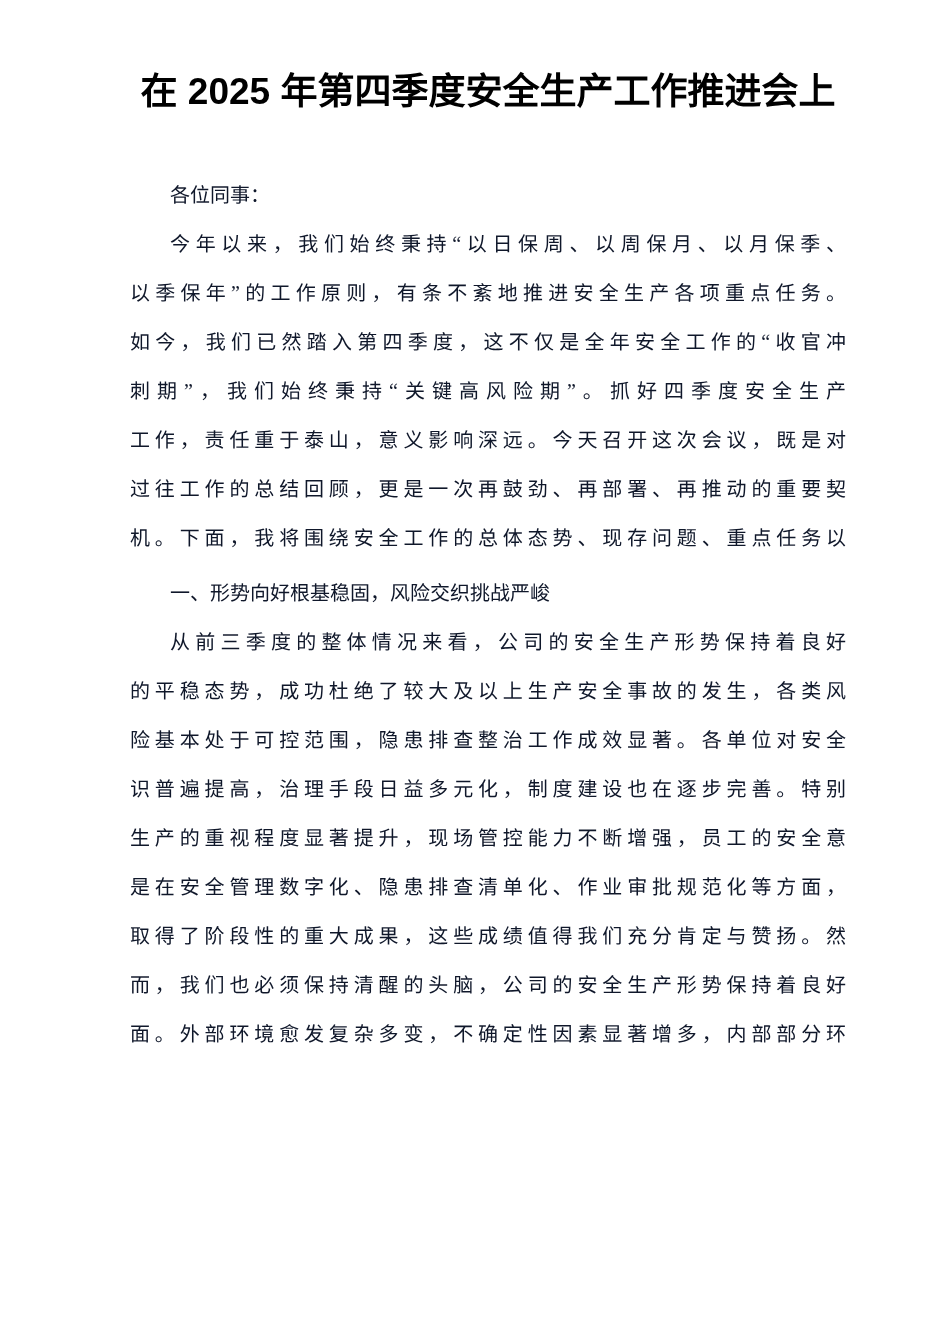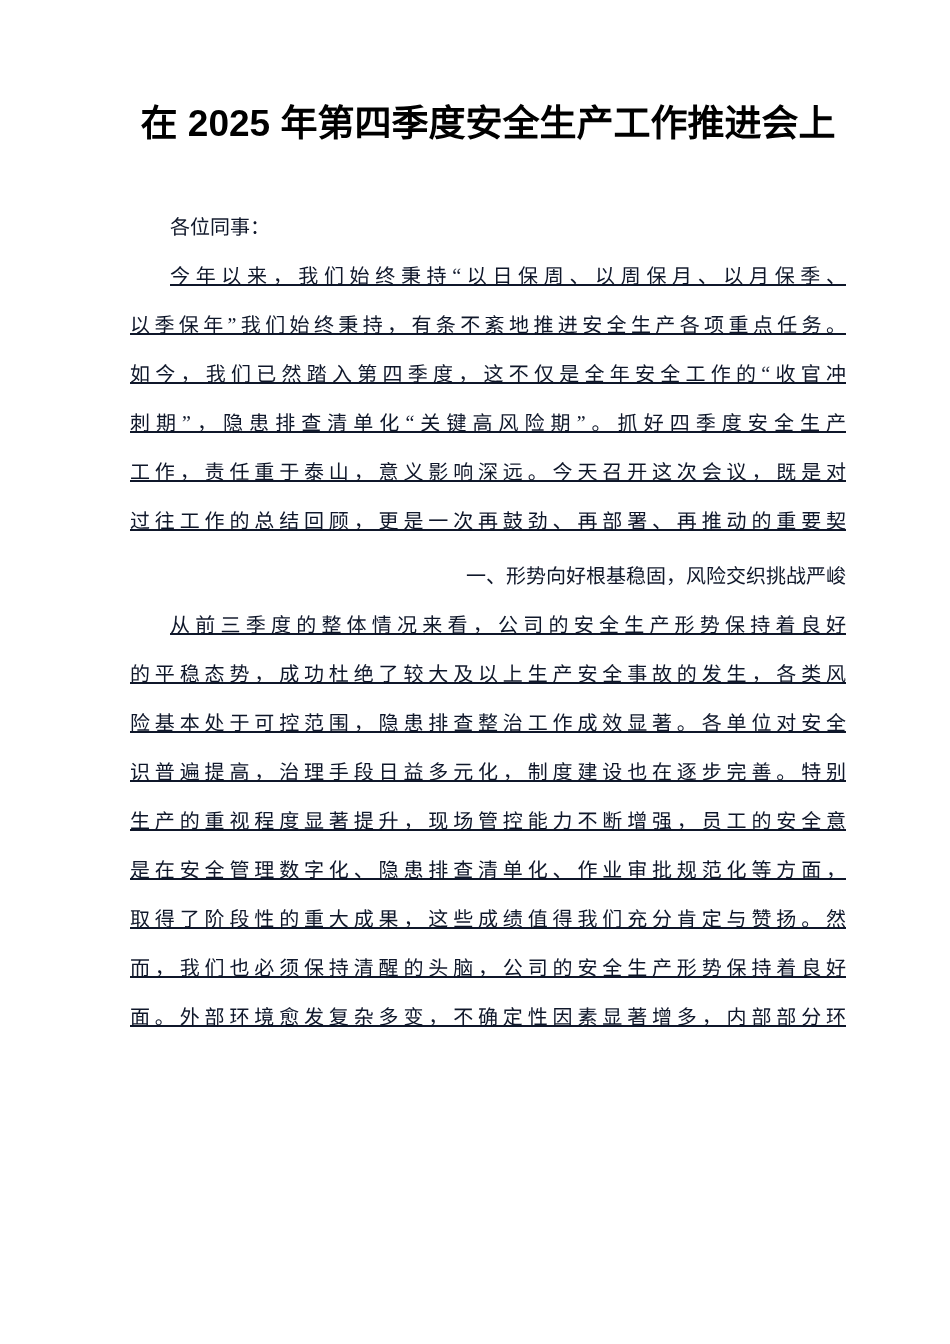--- a/index.html
+++ b/index.html
@@ -15,8 +15,8 @@
 
   
   .doc-title {
-    margin: 8px;
-    padding-top: 92px;
+    margin: 0;
+    padding-top: 68px;
     width: 716px;
     margin-left: 130px;
     text-align: center;

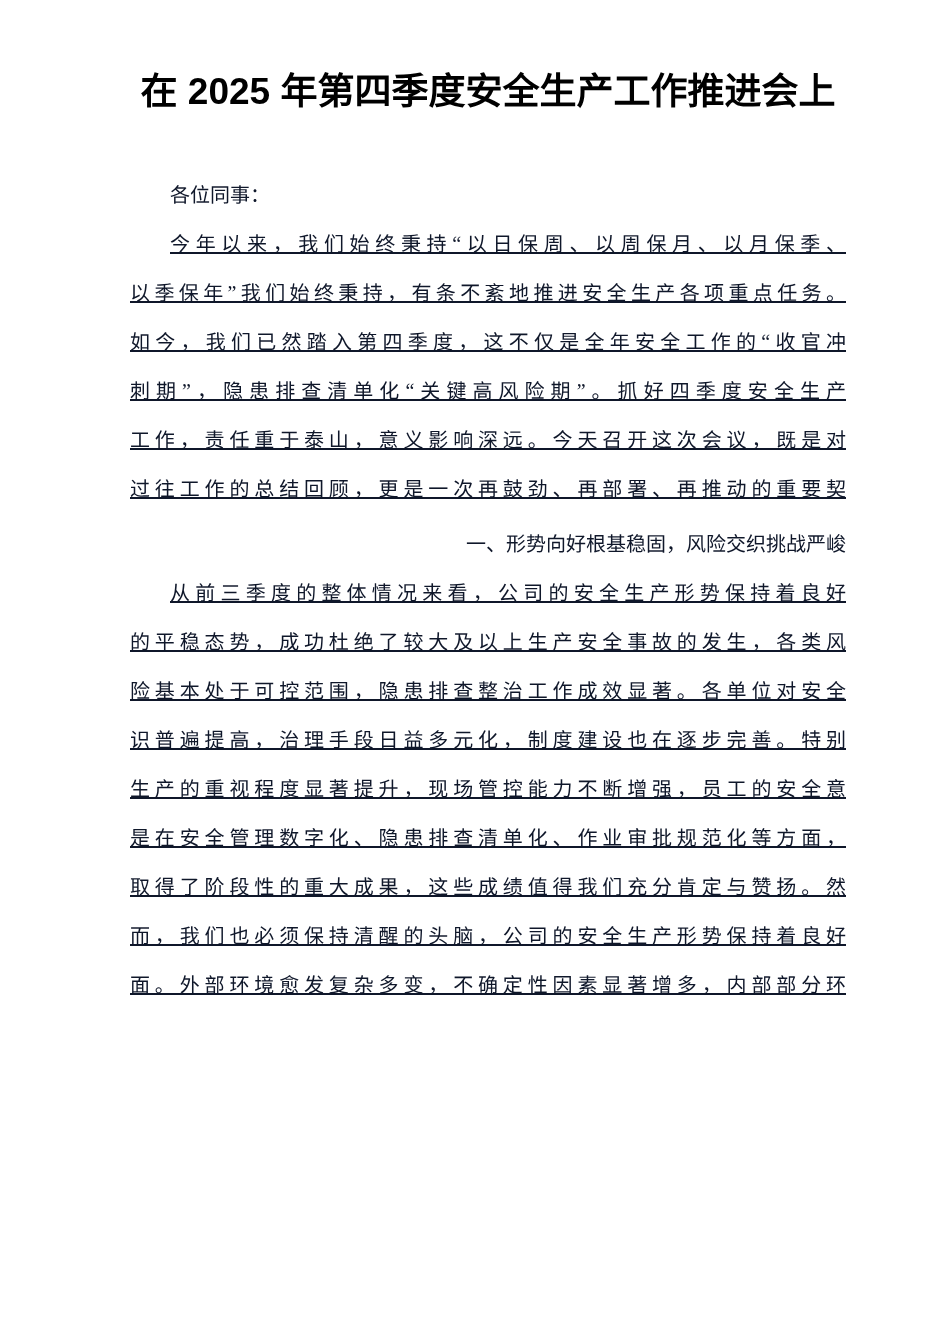--- a/index.html
+++ b/index.html
@@ -46,7 +46,6 @@
   .line.full {
     text-align: justify;
     text-align-last: justify;
-    text-decoration: underline;
   }
   .line.heading-line { margin-top: 6px; text-align: right; }
 </style>

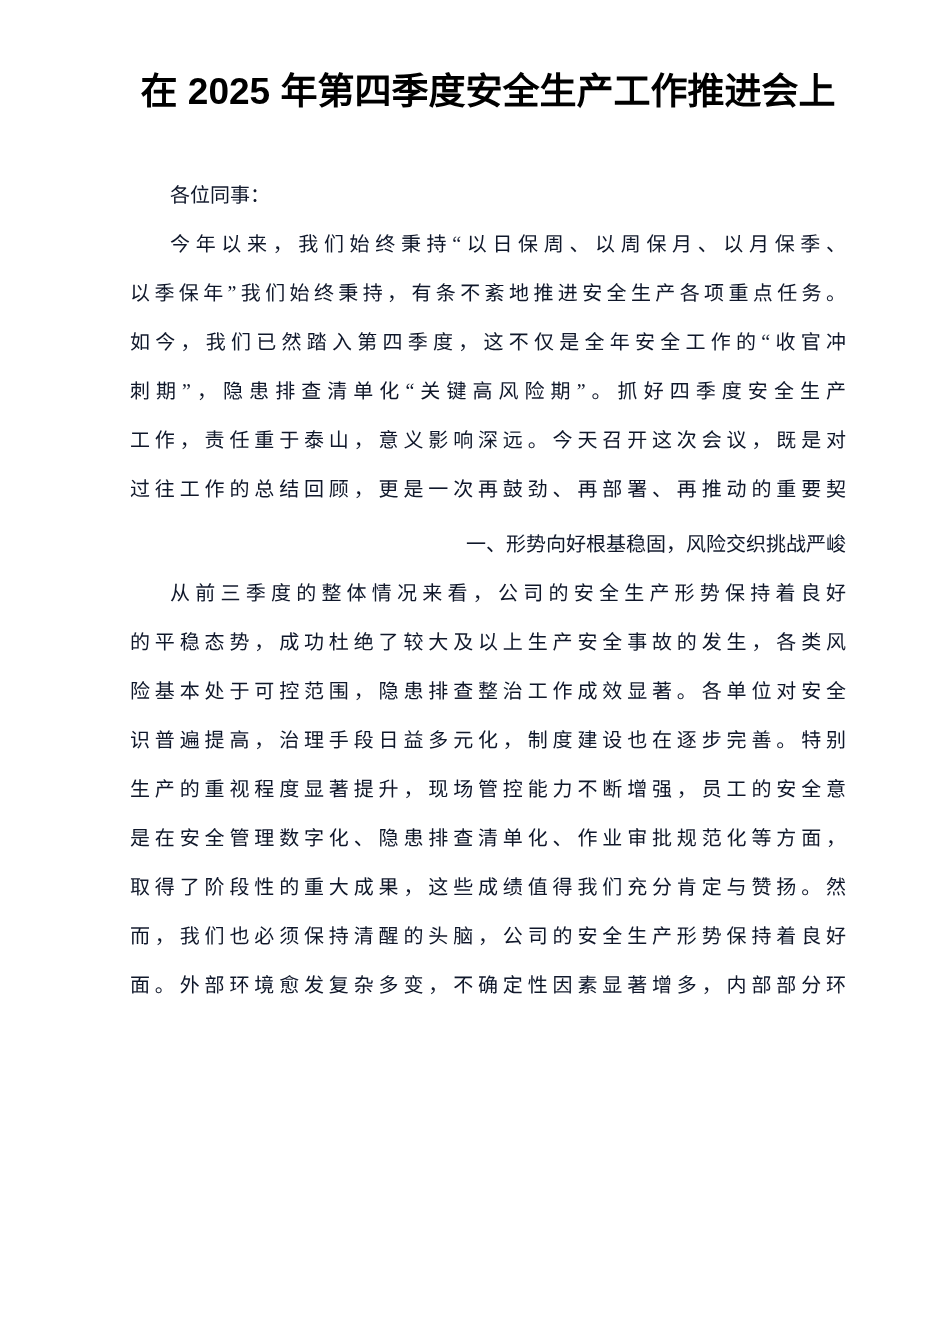--- a/index.html
+++ b/index.html
@@ -63,7 +63,7 @@
     <div class="line indent">各位同事：</div>
 
     <div class="line indent full">今年以来，我们始终秉持“以日保周、以周保月、以月保季、</div>
-    <div class="line full">以季保年”我们始终秉持，有条不紊地推进安全生产各项重点任务。</div>
+    <div class="line full">以季保年”的工作原则，有条不紊地推进安全生产各项重点任务。</div>
     <div class="line full">如今，我们已然踏入第四季度，这不仅是全年安全工作的“收官冲</div>
     <div class="line full">刺期”，隐患排查清单化“关键高风险期”。抓好四季度安全生产</div>
     <div class="line full">工作，责任重于泰山，意义影响深远。今天召开这次会议，既是对</div>

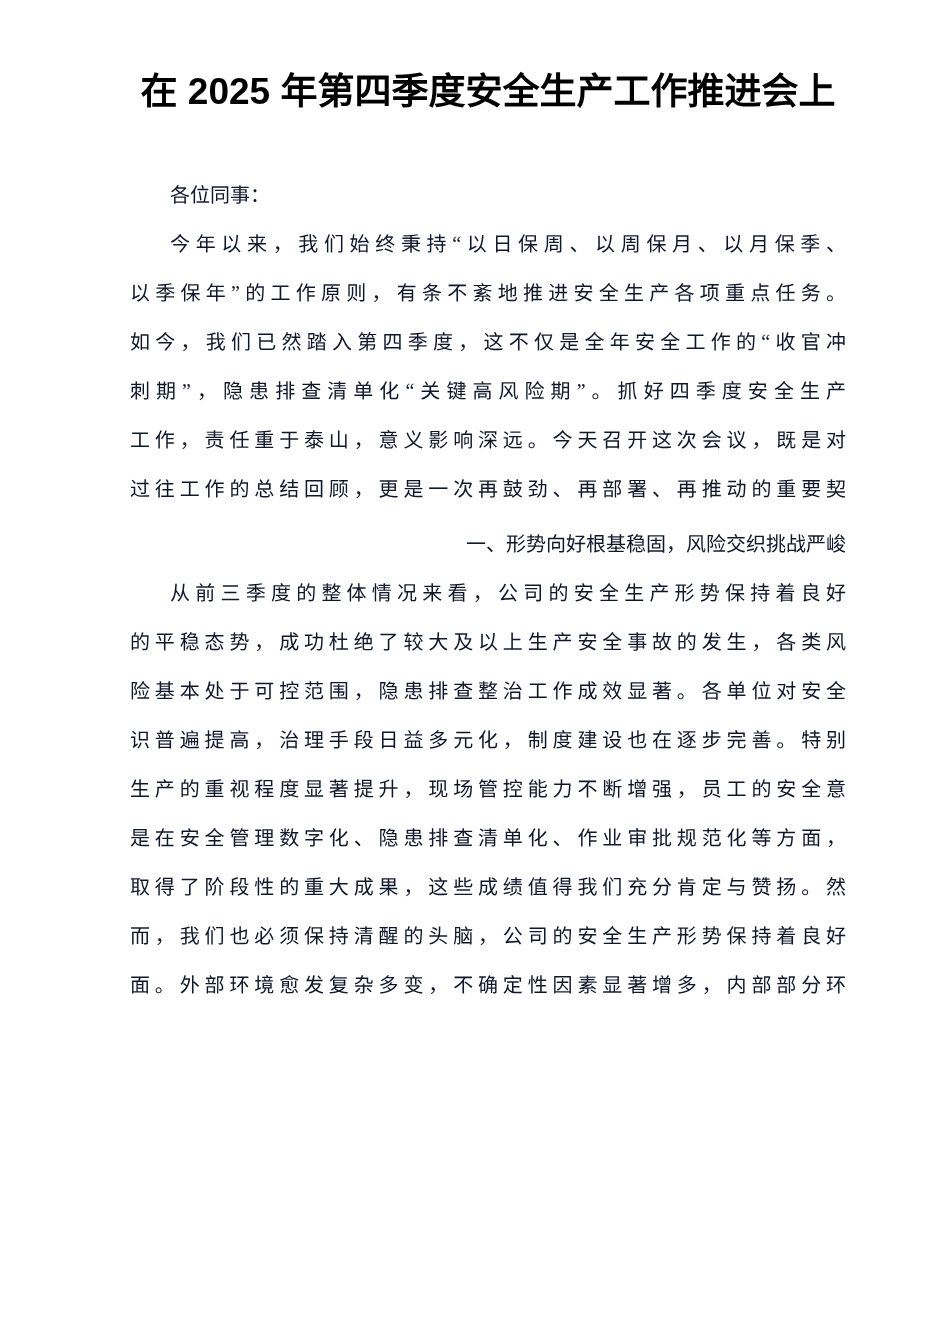--- a/index.html
+++ b/index.html
@@ -65,7 +65,7 @@
     <div class="line indent full">今年以来，我们始终秉持“以日保周、以周保月、以月保季、</div>
     <div class="line full">以季保年”的工作原则，有条不紊地推进安全生产各项重点任务。</div>
     <div class="line full">如今，我们已然踏入第四季度，这不仅是全年安全工作的“收官冲</div>
-    <div class="line full">刺期”，隐患排查清单化“关键高风险期”。抓好四季度安全生产</div>
+    <div class="line full">刺期”，我们始终秉持“关键高风险期”。抓好四季度安全生产</div>
     <div class="line full">工作，责任重于泰山，意义影响深远。今天召开这次会议，既是对</div>
     <div class="line full">过往工作的总结回顾，更是一次再鼓劲、再部署、再推动的重要契</div>
 

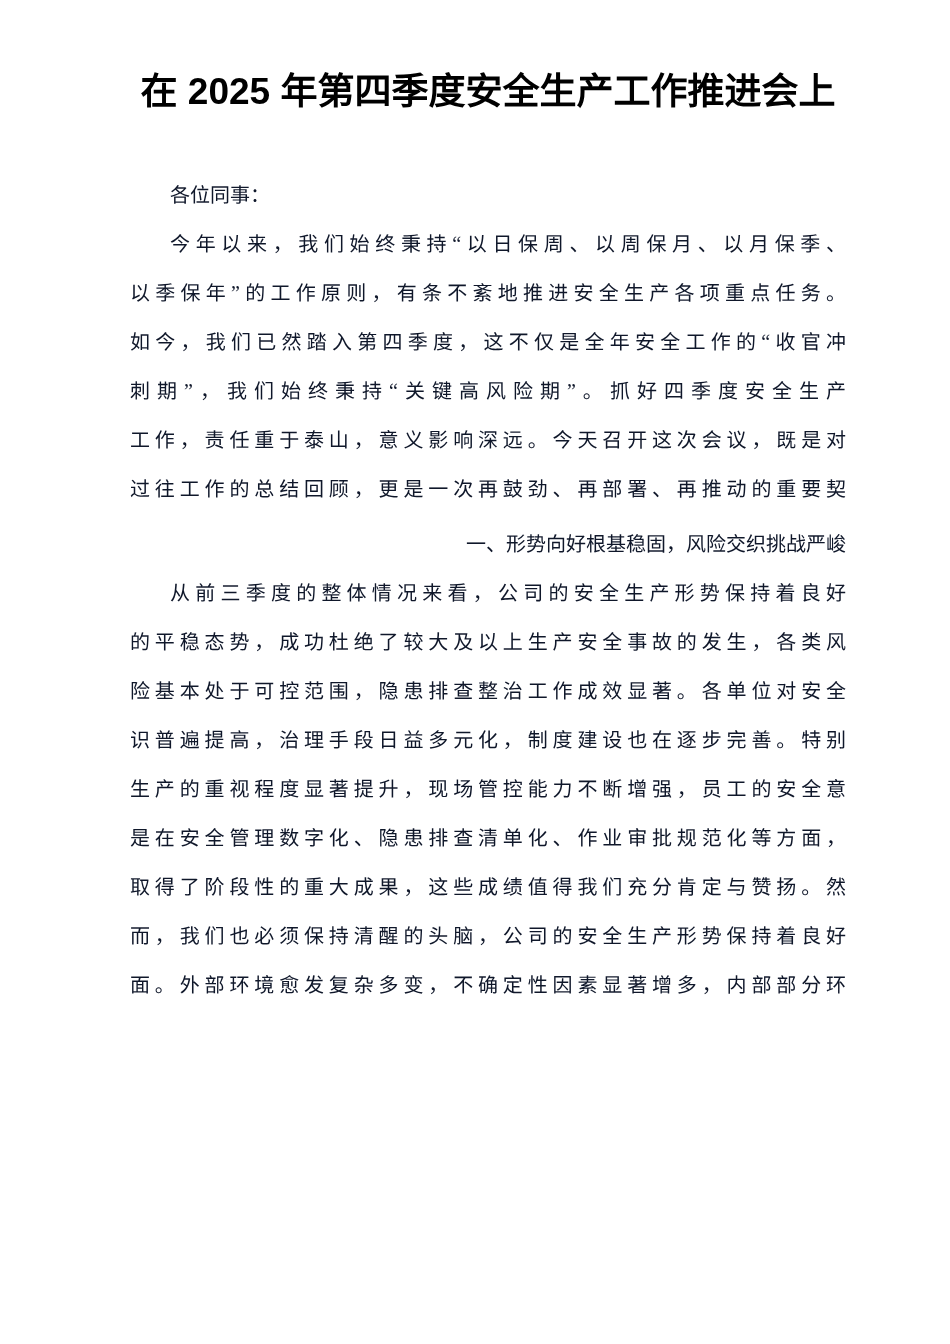--- a/index.html
+++ b/index.html
@@ -68,6 +68,7 @@
     <div class="line full">刺期”，我们始终秉持“关键高风险期”。抓好四季度安全生产</div>
     <div class="line full">工作，责任重于泰山，意义影响深远。今天召开这次会议，既是对</div>
     <div class="line full">过往工作的总结回顾，更是一次再鼓劲、再部署、再推动的重要契</div>
+    <div class="line full">机。下面，我将围绕安全工作的总体态势、现存问题、重点任务以</div>
 
     <div class="line indent heading-line">一、形势向好根基稳固，风险交织挑战严峻</div>
 

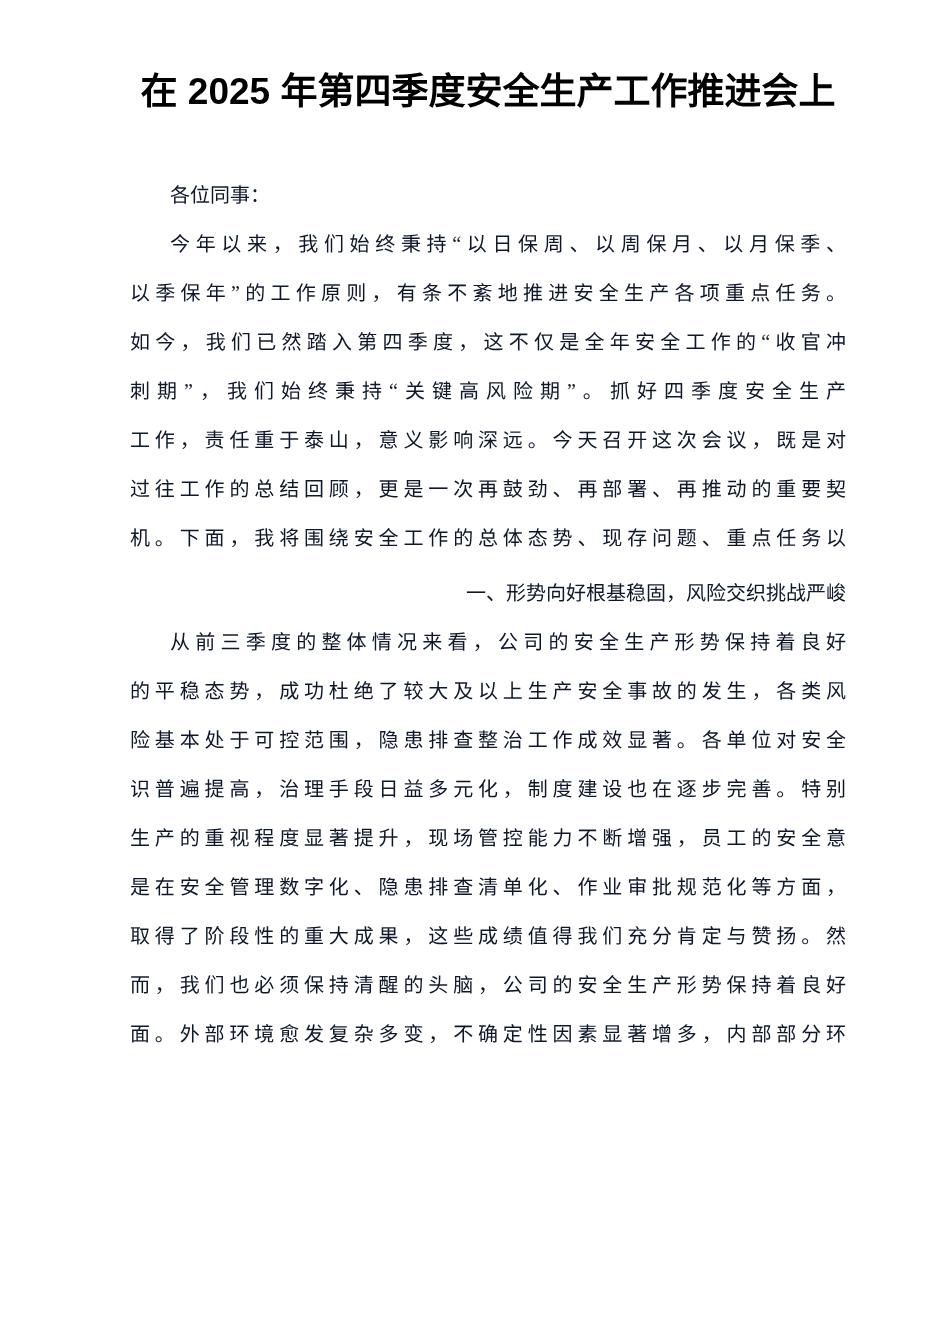--- a/index.html
+++ b/index.html
@@ -47,7 +47,7 @@
     text-align: justify;
     text-align-last: justify;
   }
-  .line.heading-line { margin-top: 6px; text-align: right; }
+  .line.heading-line { margin-top: 6px; }
 </style>
 </head>
 <body>

